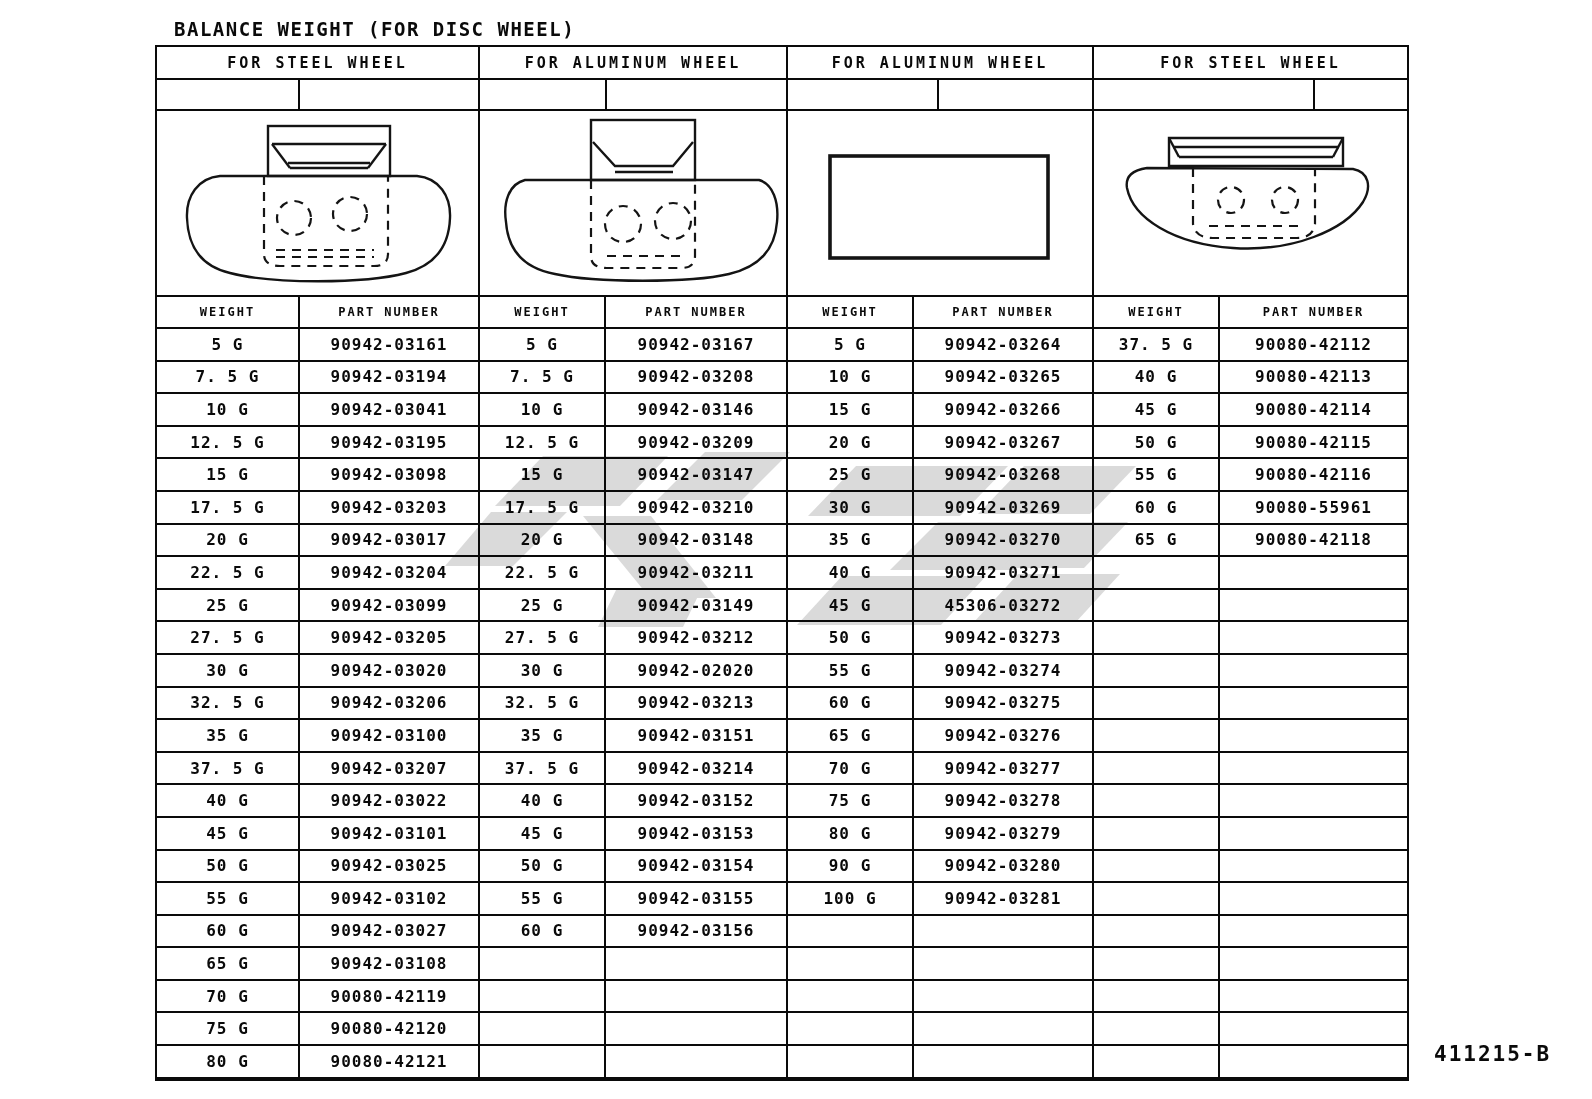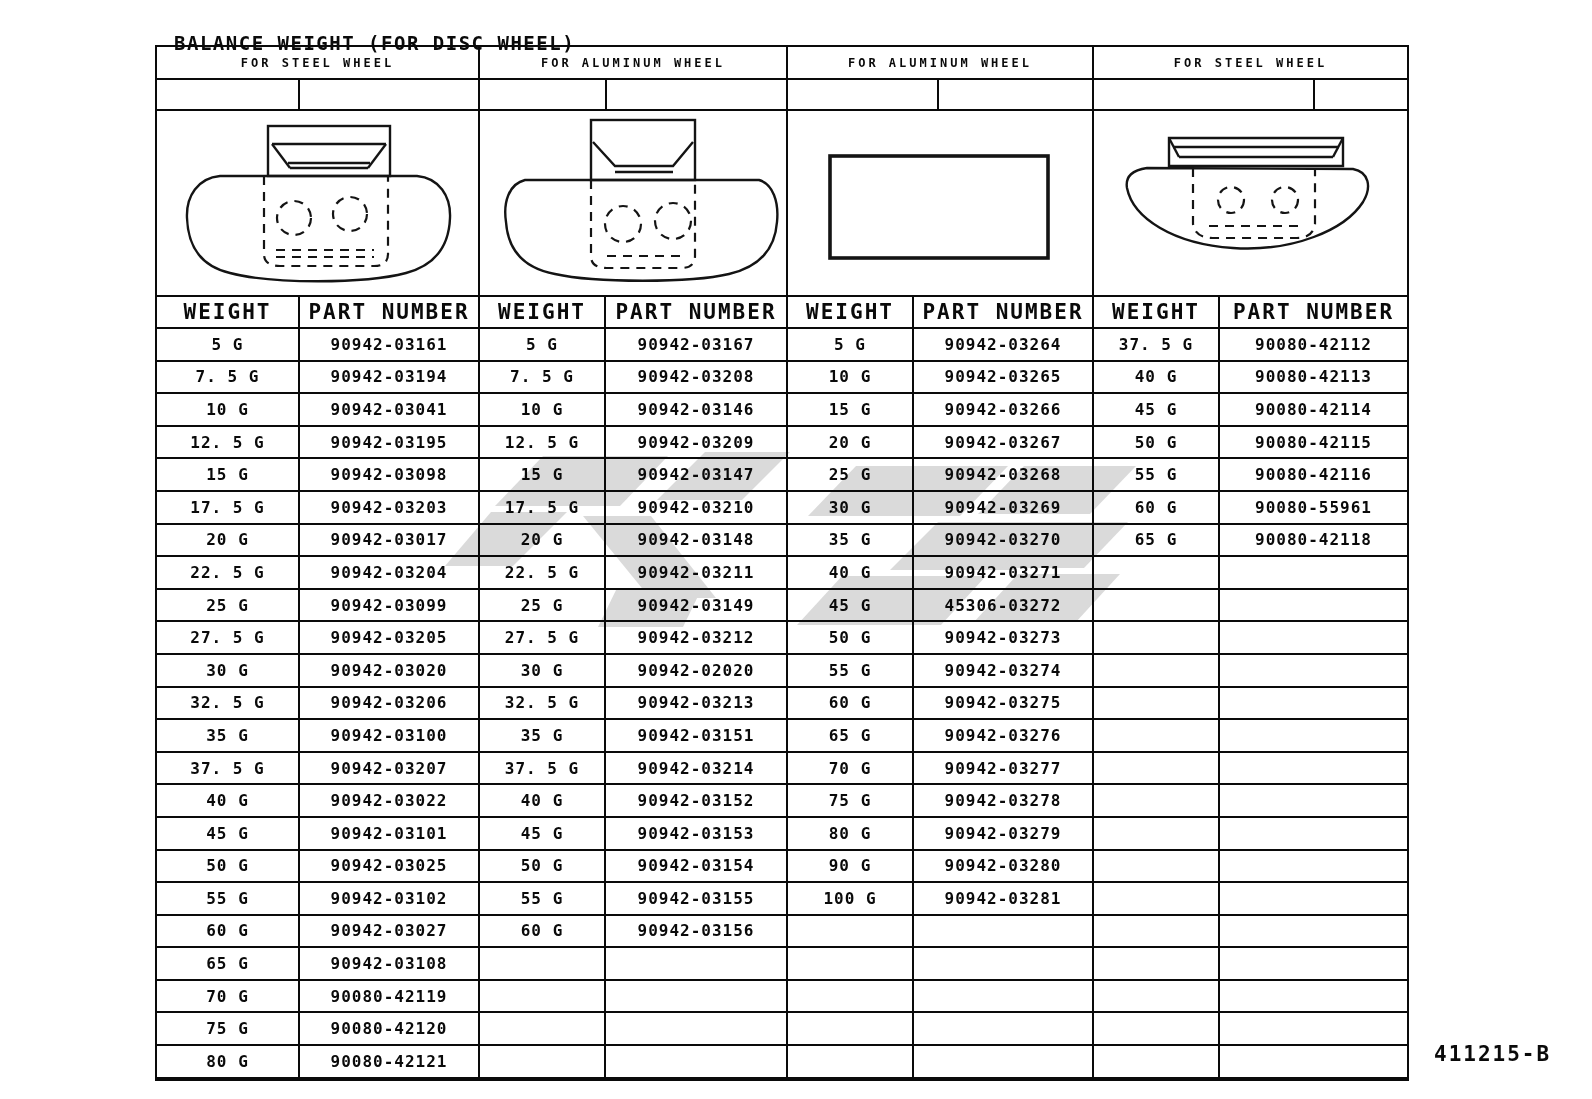--- a/index.html
+++ b/index.html
@@ -9,7 +9,7 @@
     color:#0a0a0a;
   }
   .page-title{
-    position:absolute;left:174px;top:32px;
+    position:absolute;left:174px;top:18px;
     font-size:19px;font-weight:700;letter-spacing:1.5px;white-space:nowrap;
   }
   .watermark{position:absolute;left:0;top:0;z-index:1;pointer-events:none;}

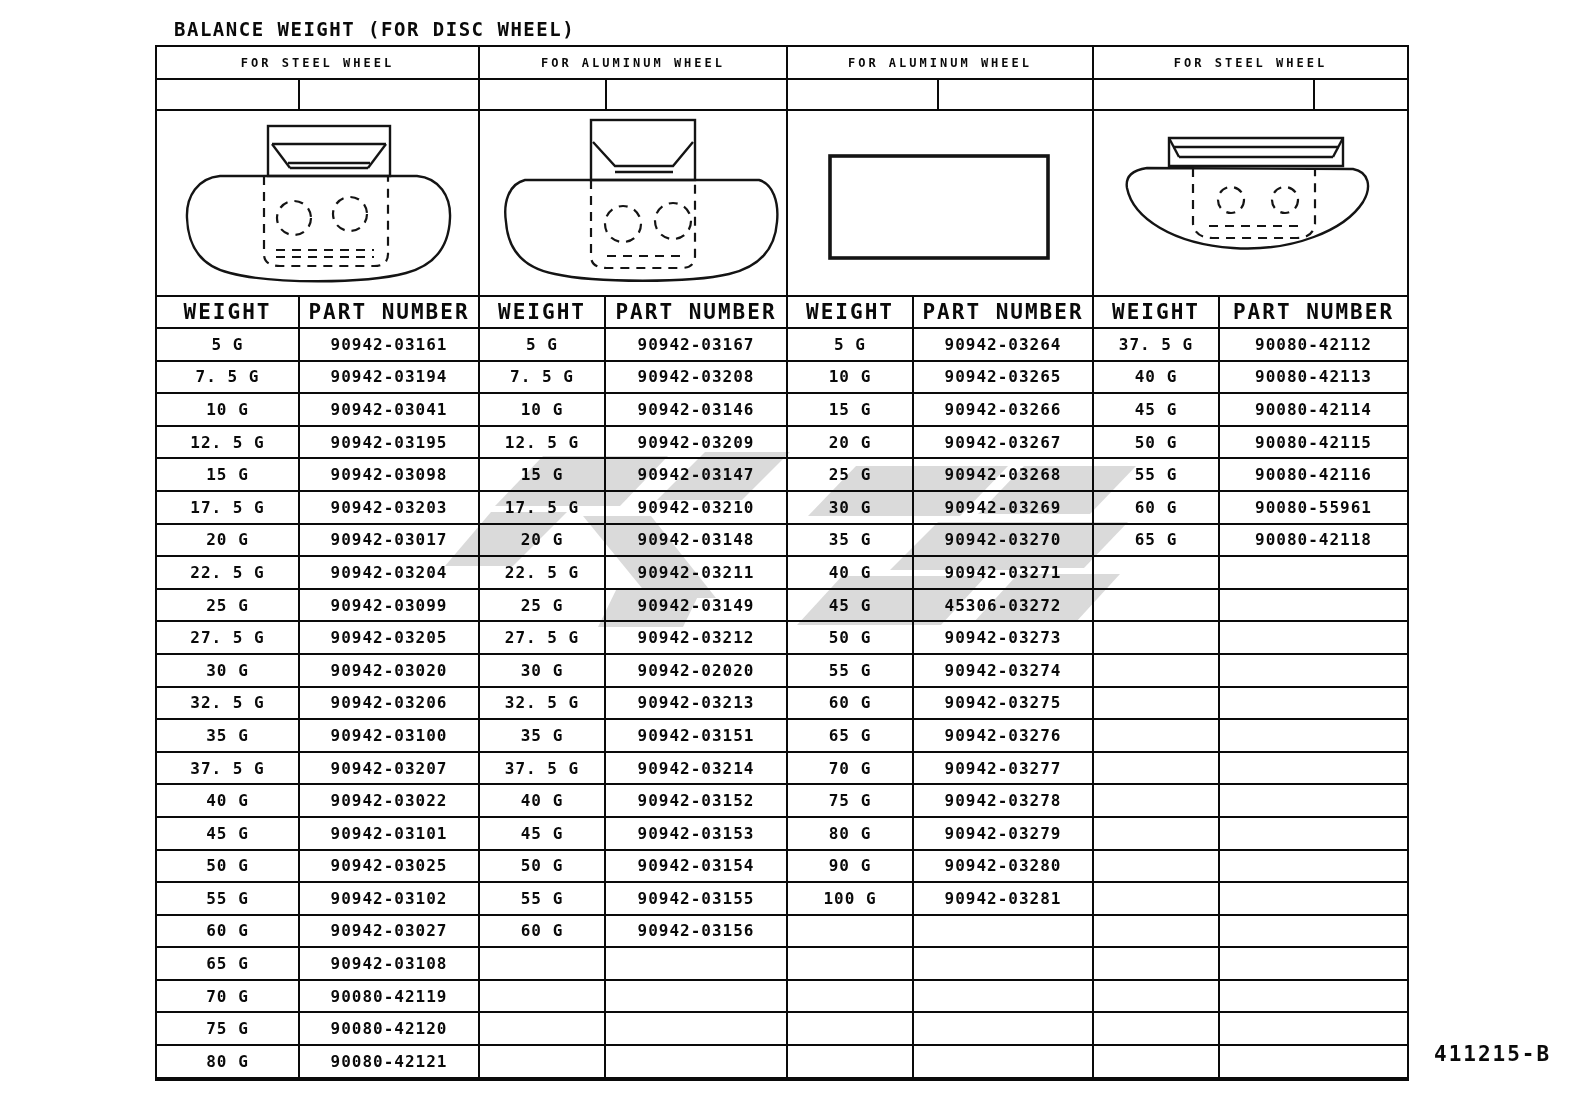--- a/index.html
+++ b/index.html
@@ -33,7 +33,7 @@
   .cell.lastcol{border-right:none;}
   .span2{grid-column:span 2;}
   .sec-title{
-    font-size:12px;font-weight:700;letter-spacing:3px;white-space:nowrap;
+    font-size:15px;font-weight:700;letter-spacing:3px;white-space:nowrap;
   }
   .subdiv{
     position:absolute;top:0;bottom:0;width:2px;background:#0a0a0a;

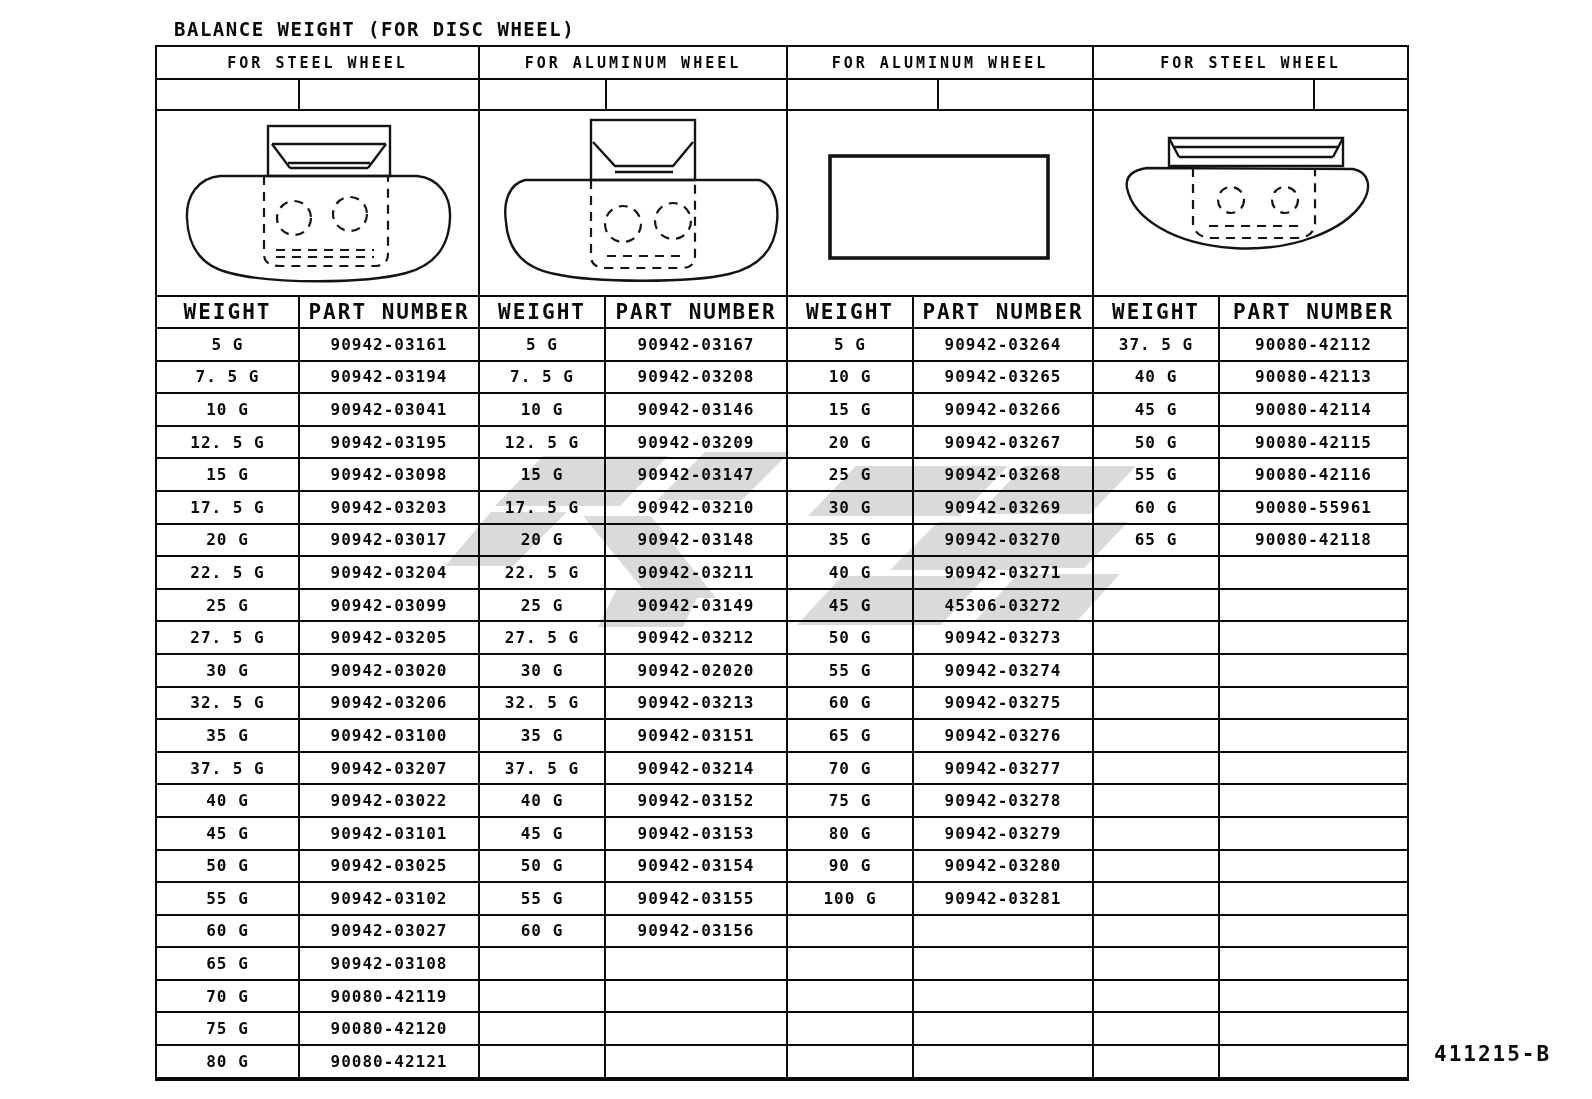--- a/index.html
+++ b/index.html
@@ -39,7 +39,7 @@
     position:absolute;top:0;bottom:0;width:2px;background:#0a0a0a;
   }
   .col-header{
-    font-size:21px;font-weight:700;letter-spacing:2px;white-space:nowrap;
+    font-size:12px;font-weight:700;letter-spacing:2px;white-space:nowrap;
   }
   .weight-cell,.part-cell{
     font-size:16px;font-weight:700;letter-spacing:1px;white-space:nowrap;

